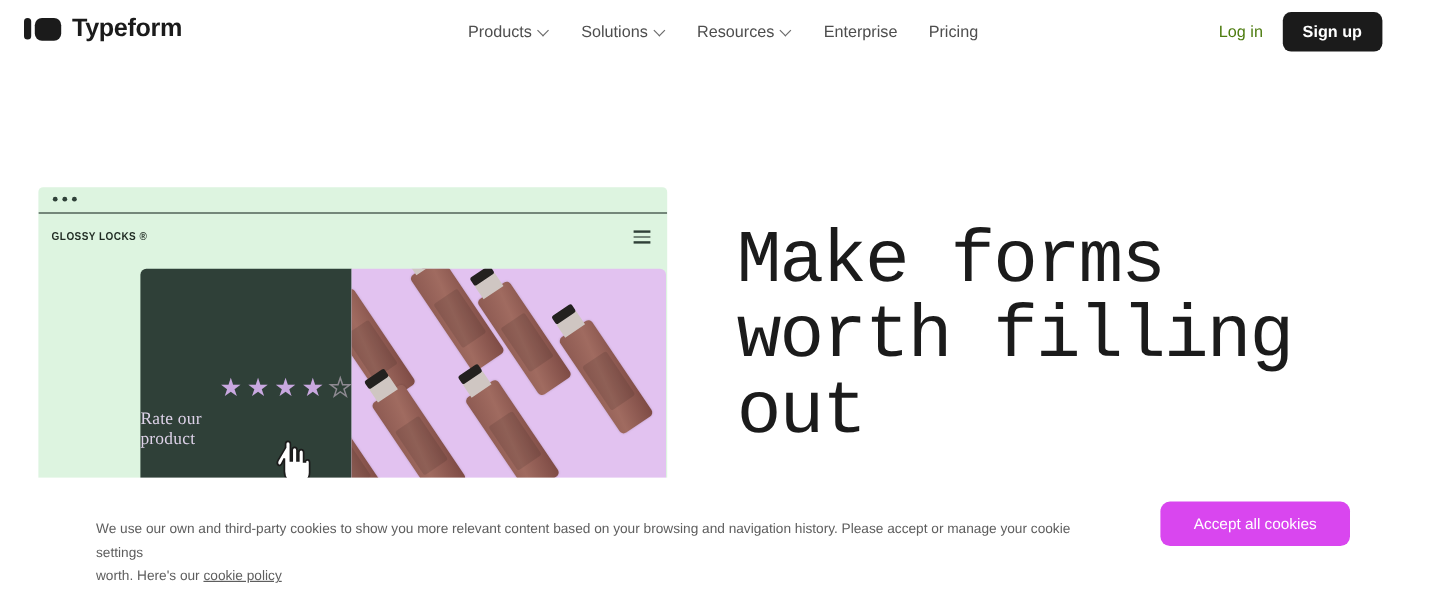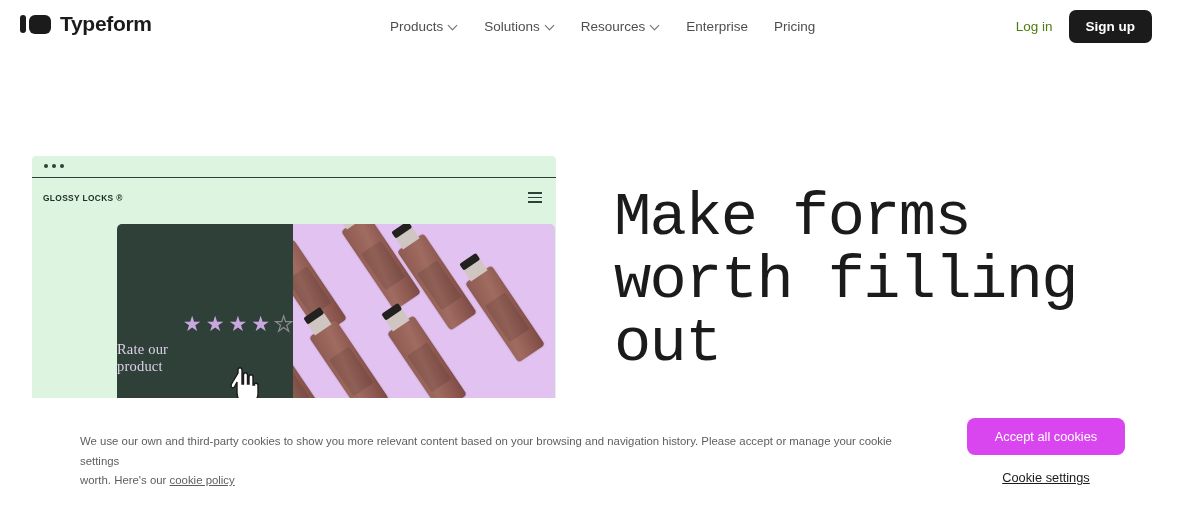--- a/index.html
+++ b/index.html
@@ -232,7 +232,6 @@
     </div>
     <div class="cookie-right">
       <button class="accept-btn">Accept all cookies</button>
-      <div><span class="cookie-settings-link">Cookie settings</span></div>
     </div>
   </div>
 

